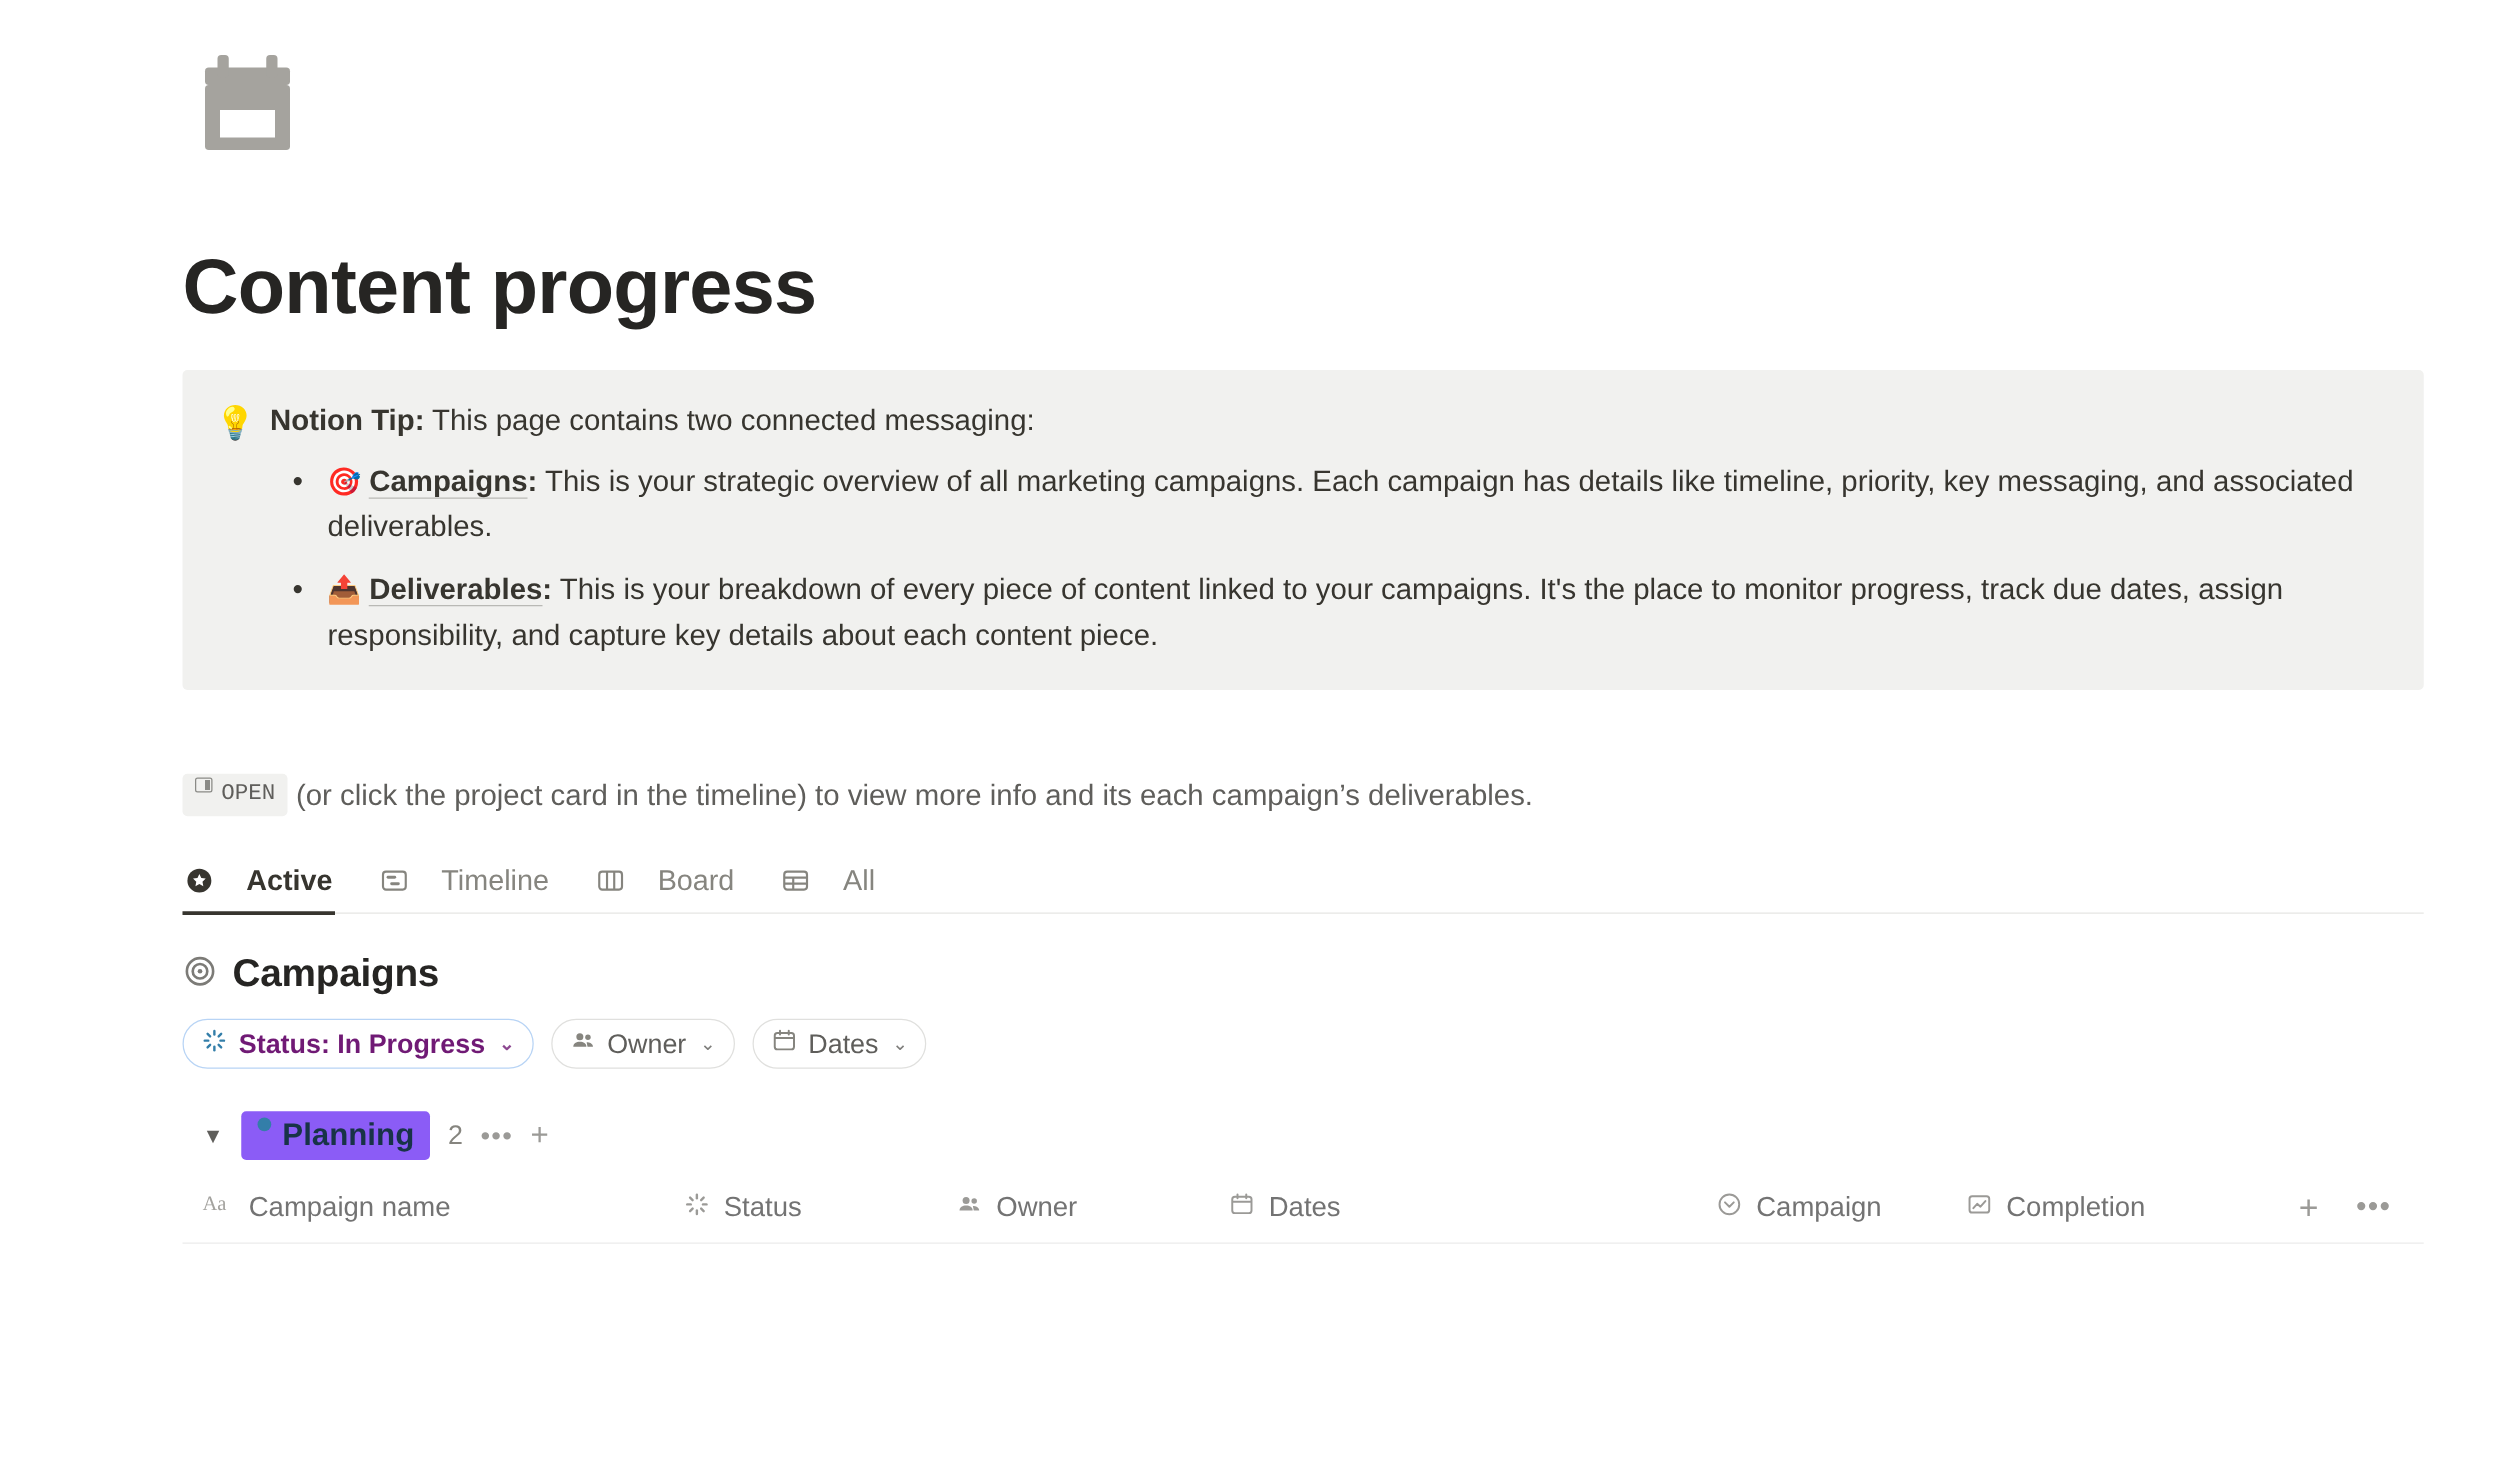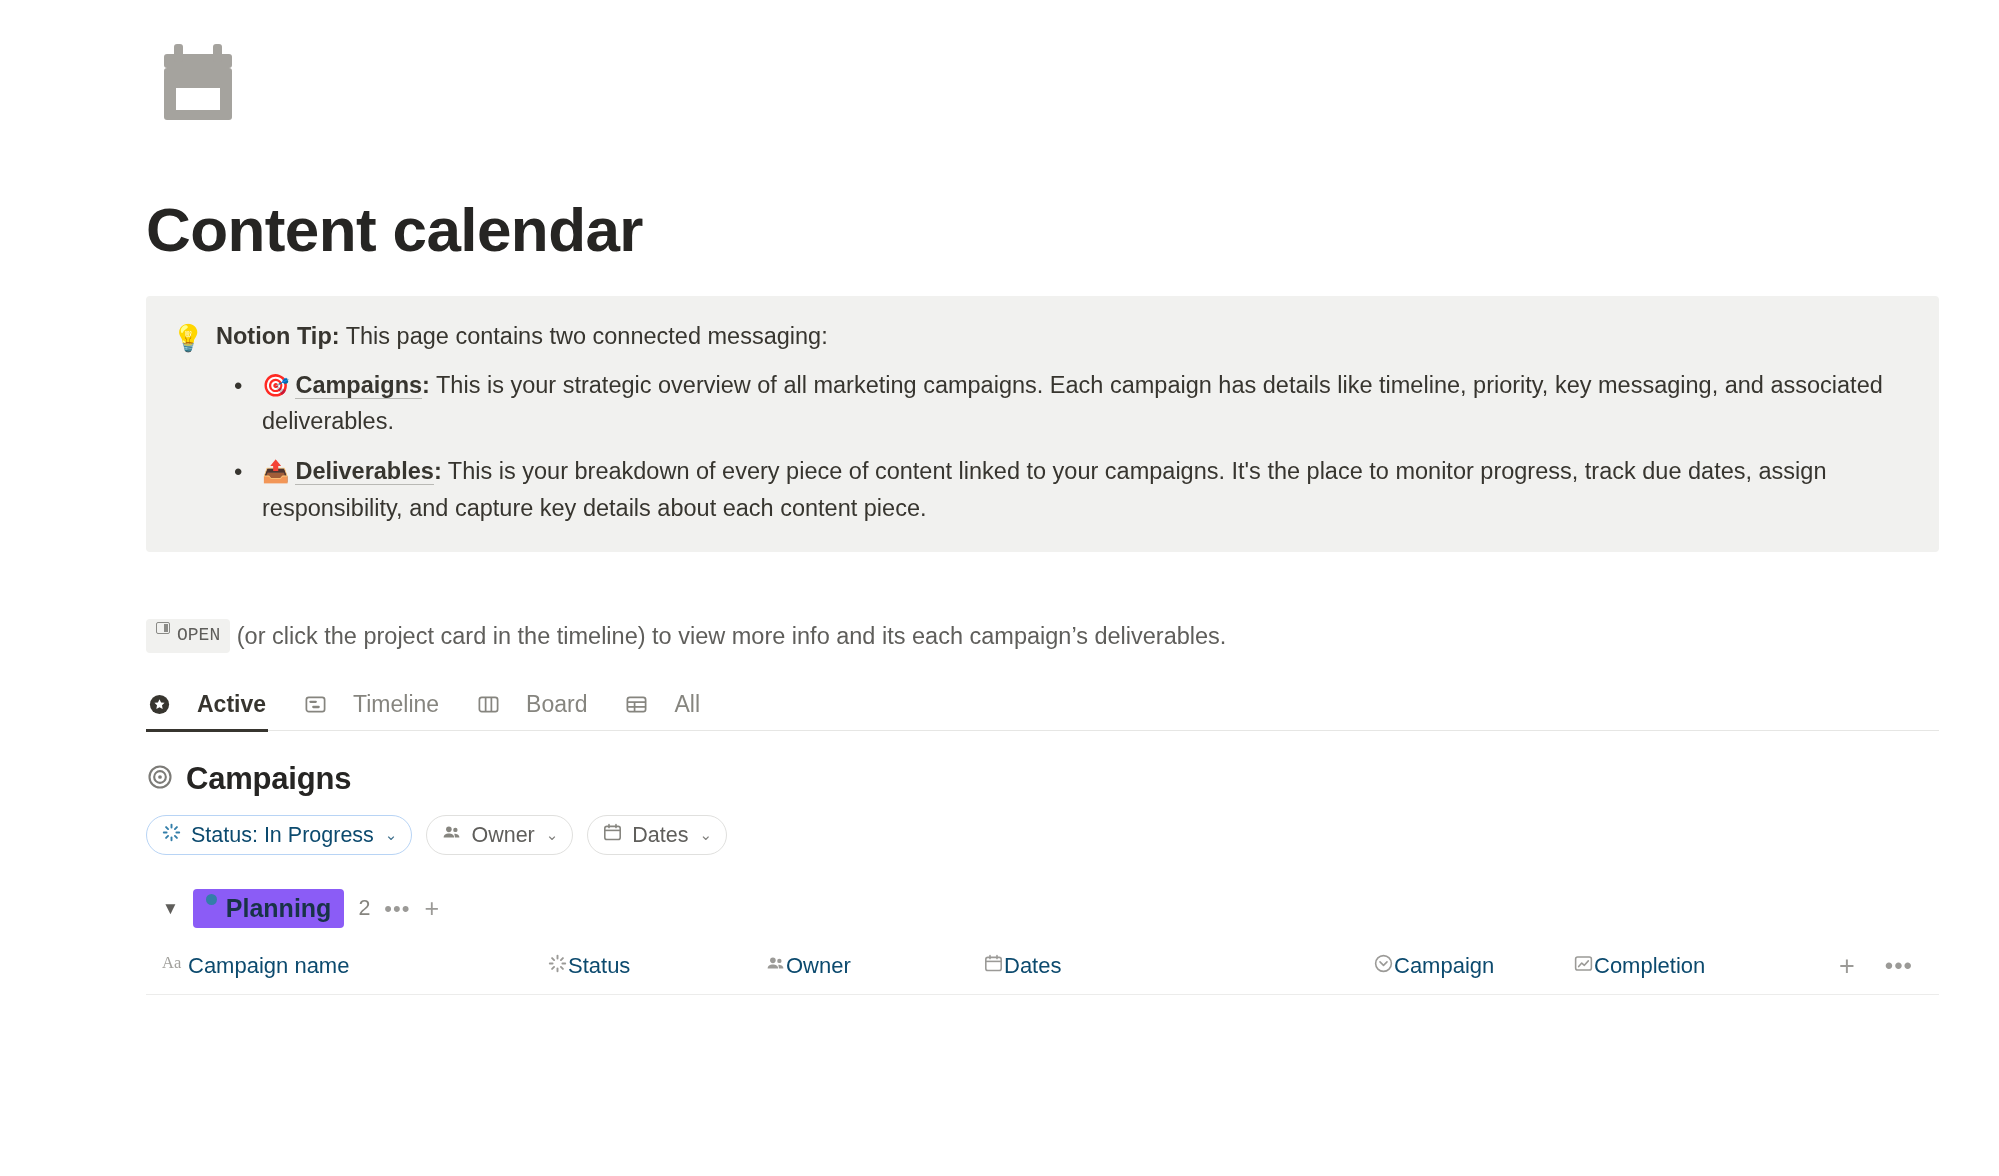--- a/index.html
+++ b/index.html
@@ -301,7 +301,7 @@
       </svg>
     </div>
 
-    <h1 class="page-title">Content calendar</h1>
+    <h1 class="page-title">Content progress</h1>
 
     <div class="callout">
       <div class="callout-row">

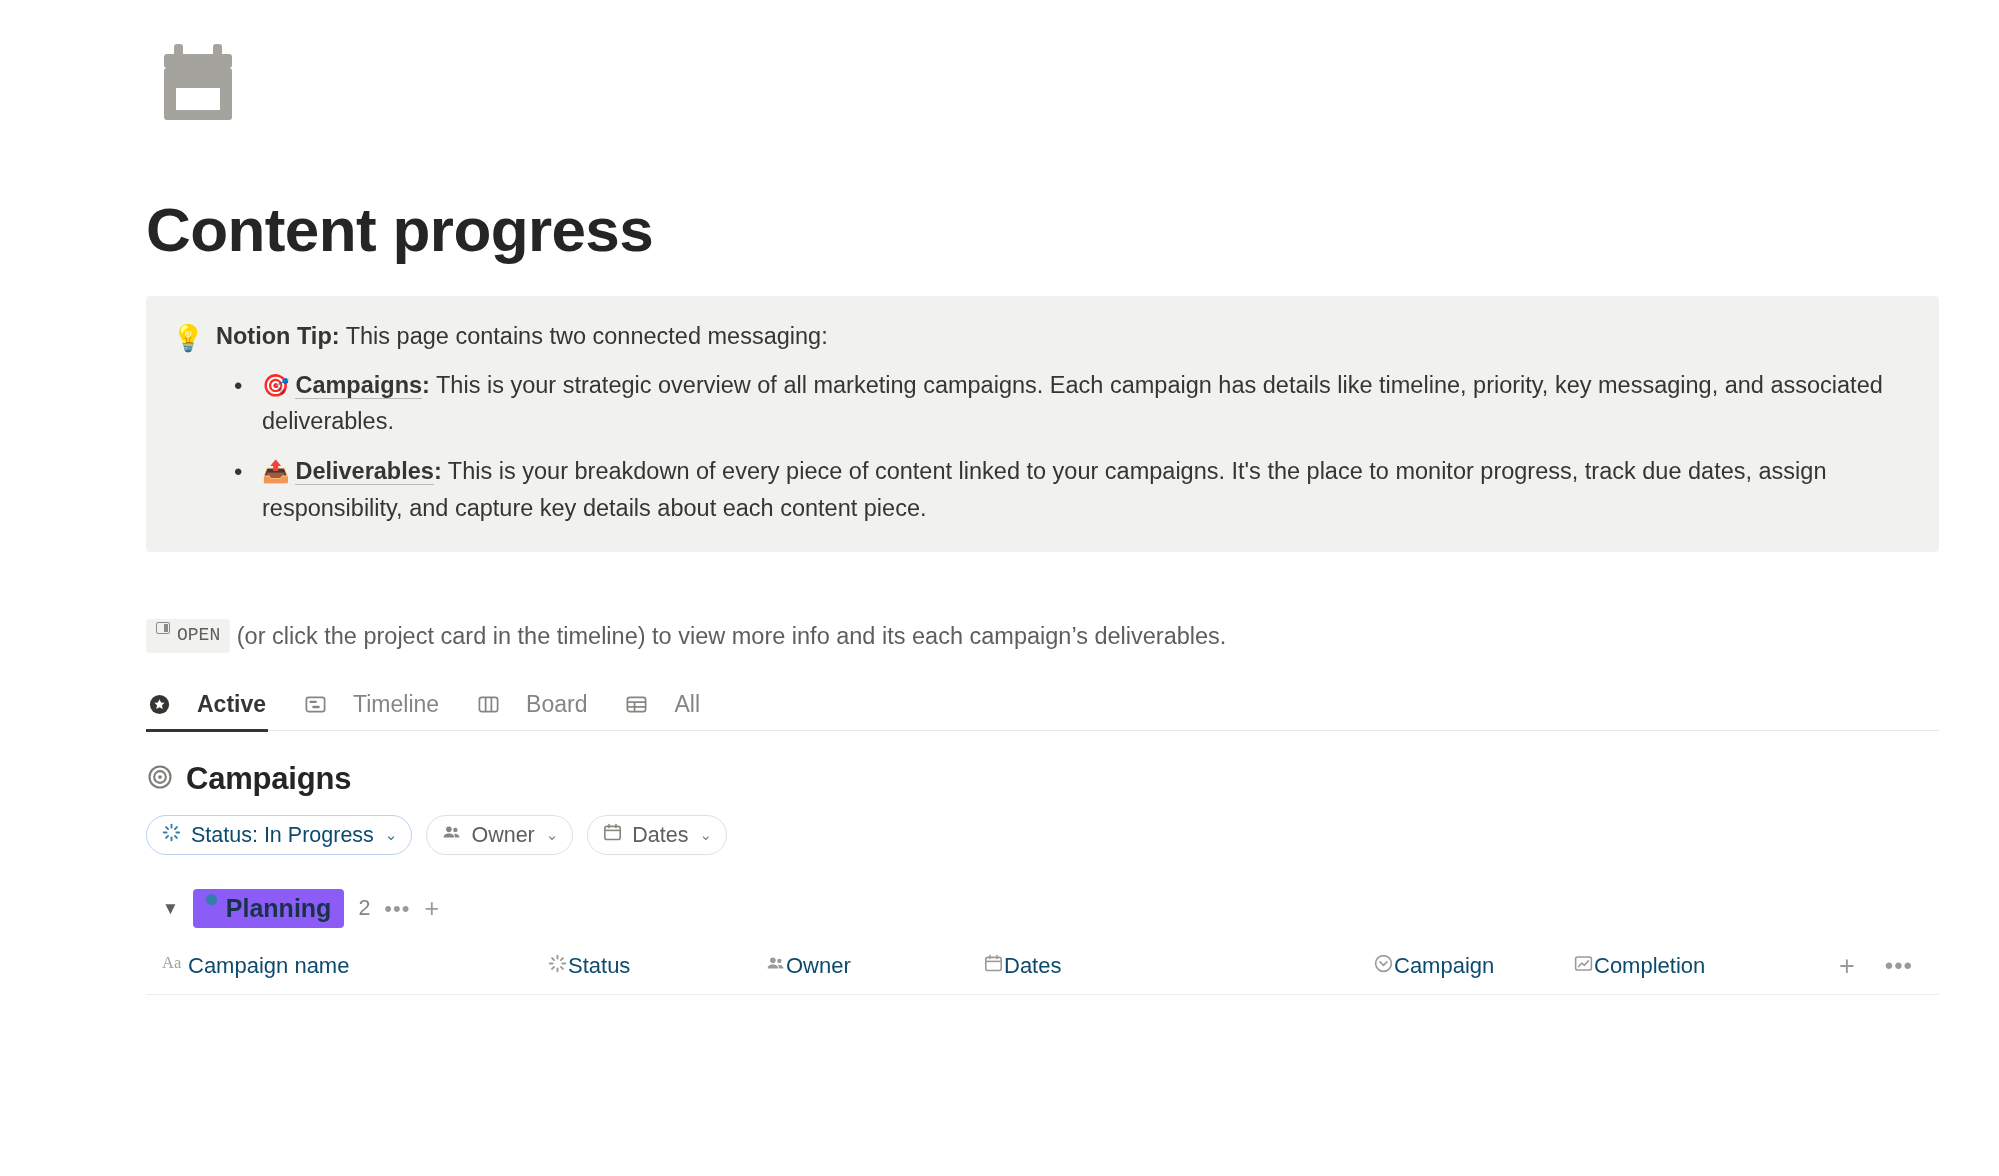--- a/index.html
+++ b/index.html
@@ -199,8 +199,9 @@
   }
   .pill.active {
     border-color: #b8d4f5;
-    color: #0c4a6e;
+    color: #701a75;
     background: #ffffff;
+    font-weight: bold;
   }
   .pill .chev {
     font-size: 15px;

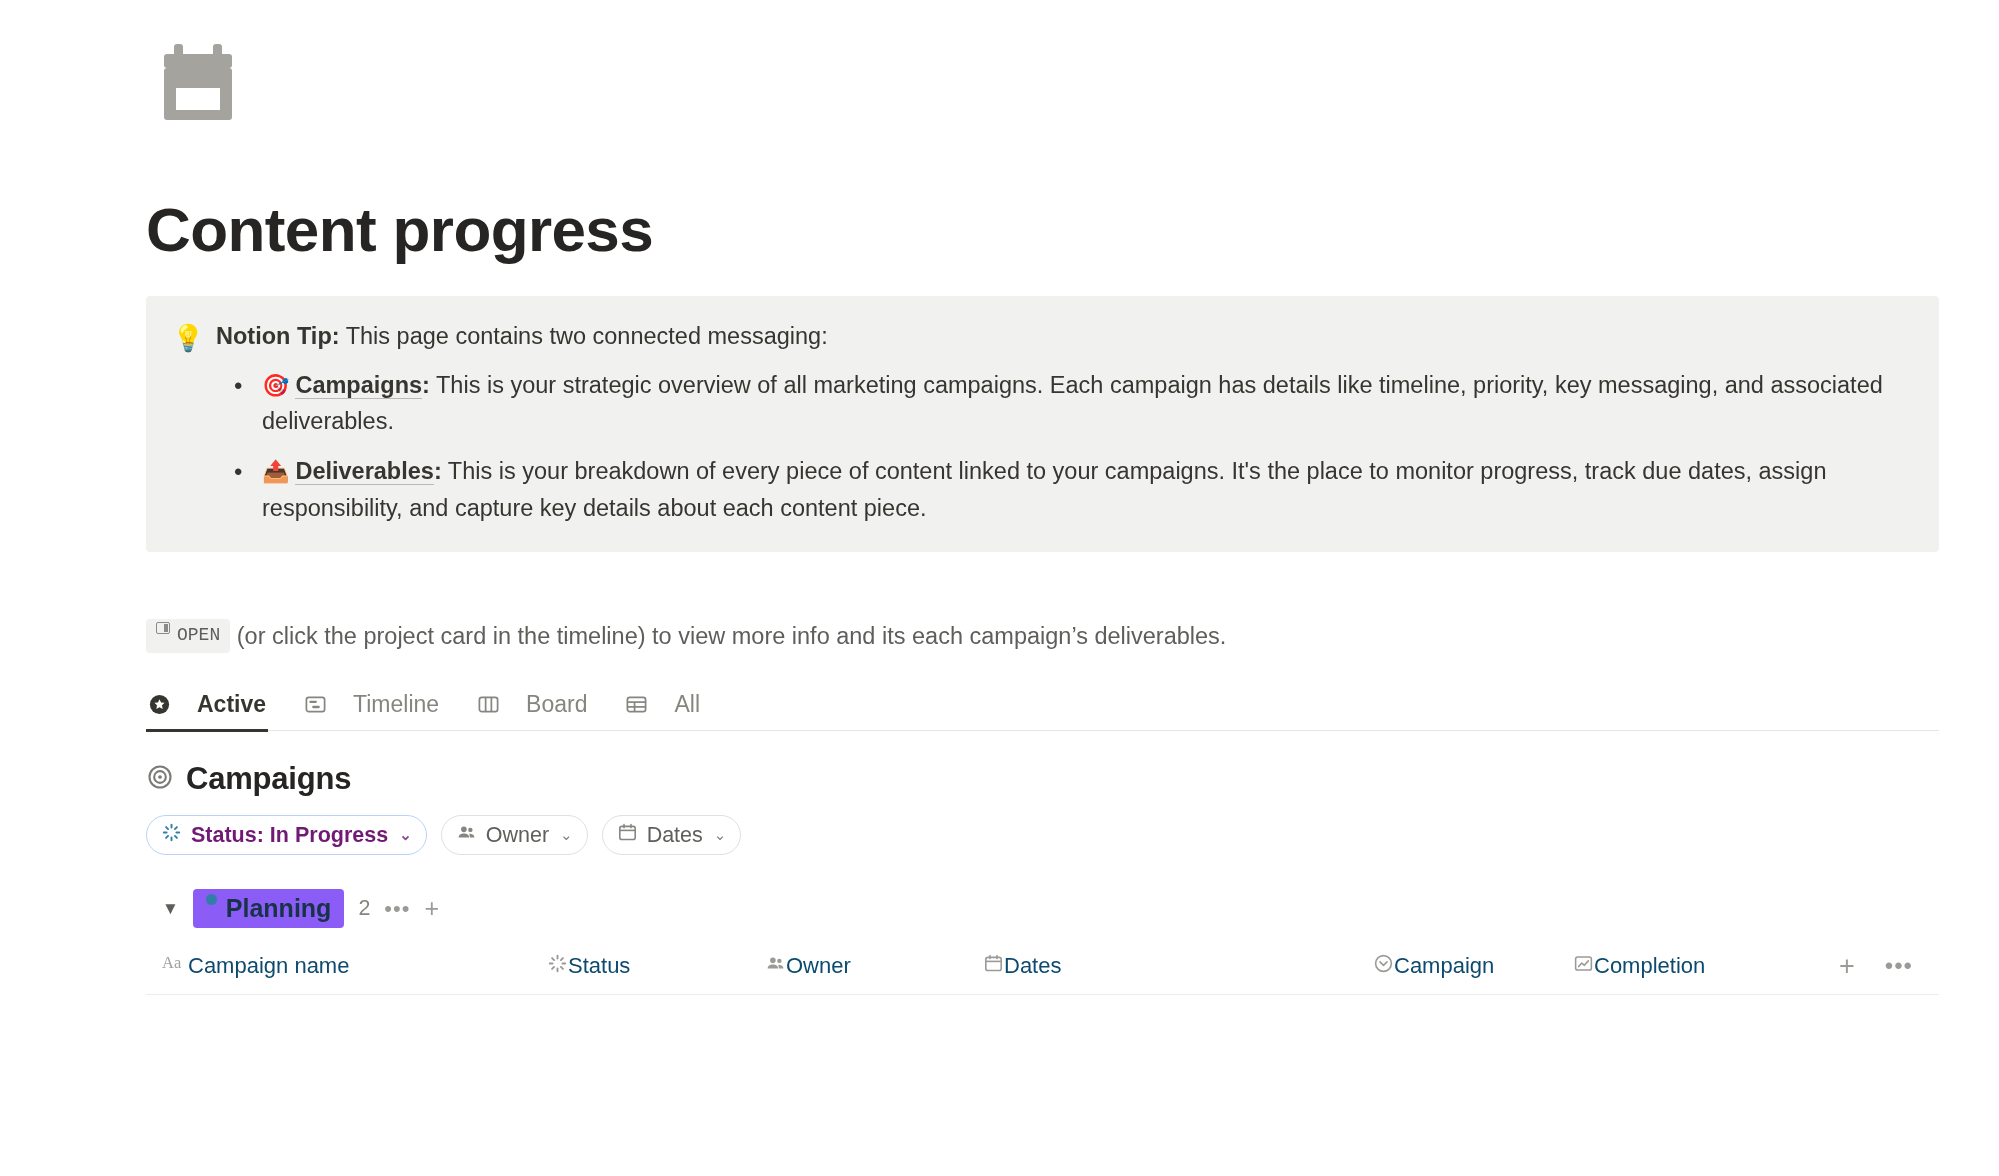--- a/index.html
+++ b/index.html
@@ -268,8 +268,9 @@
   .th {
     display: flex;
     align-items: center;
+    gap: 11px;
     font-size: 22px;
-    color: #0c4a6e;
+    color: #737373;
     cursor: pointer;
   }
   .th .lbl { white-space: nowrap; }

